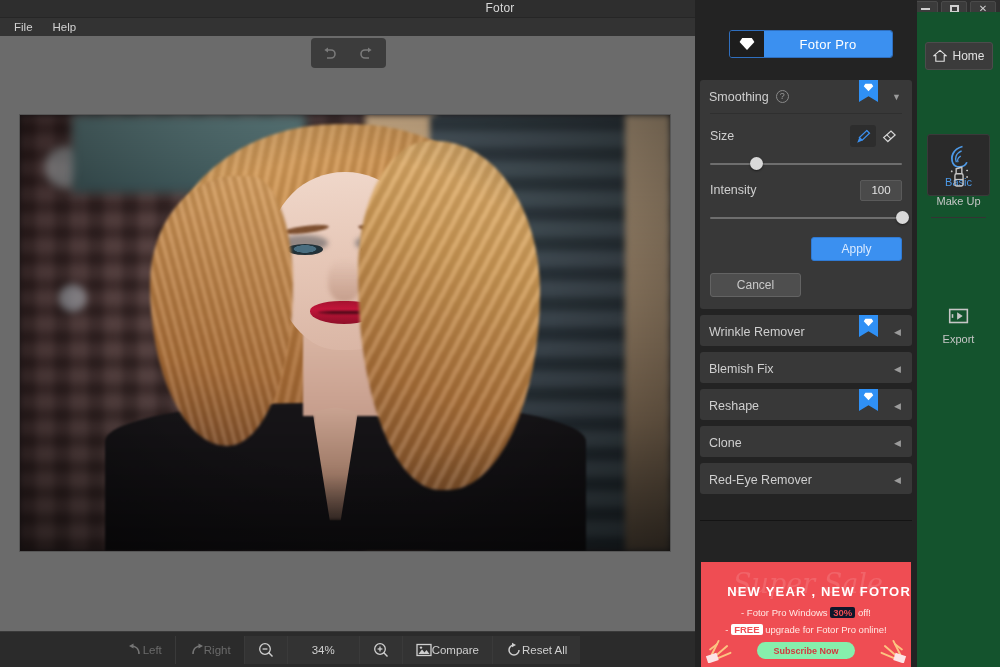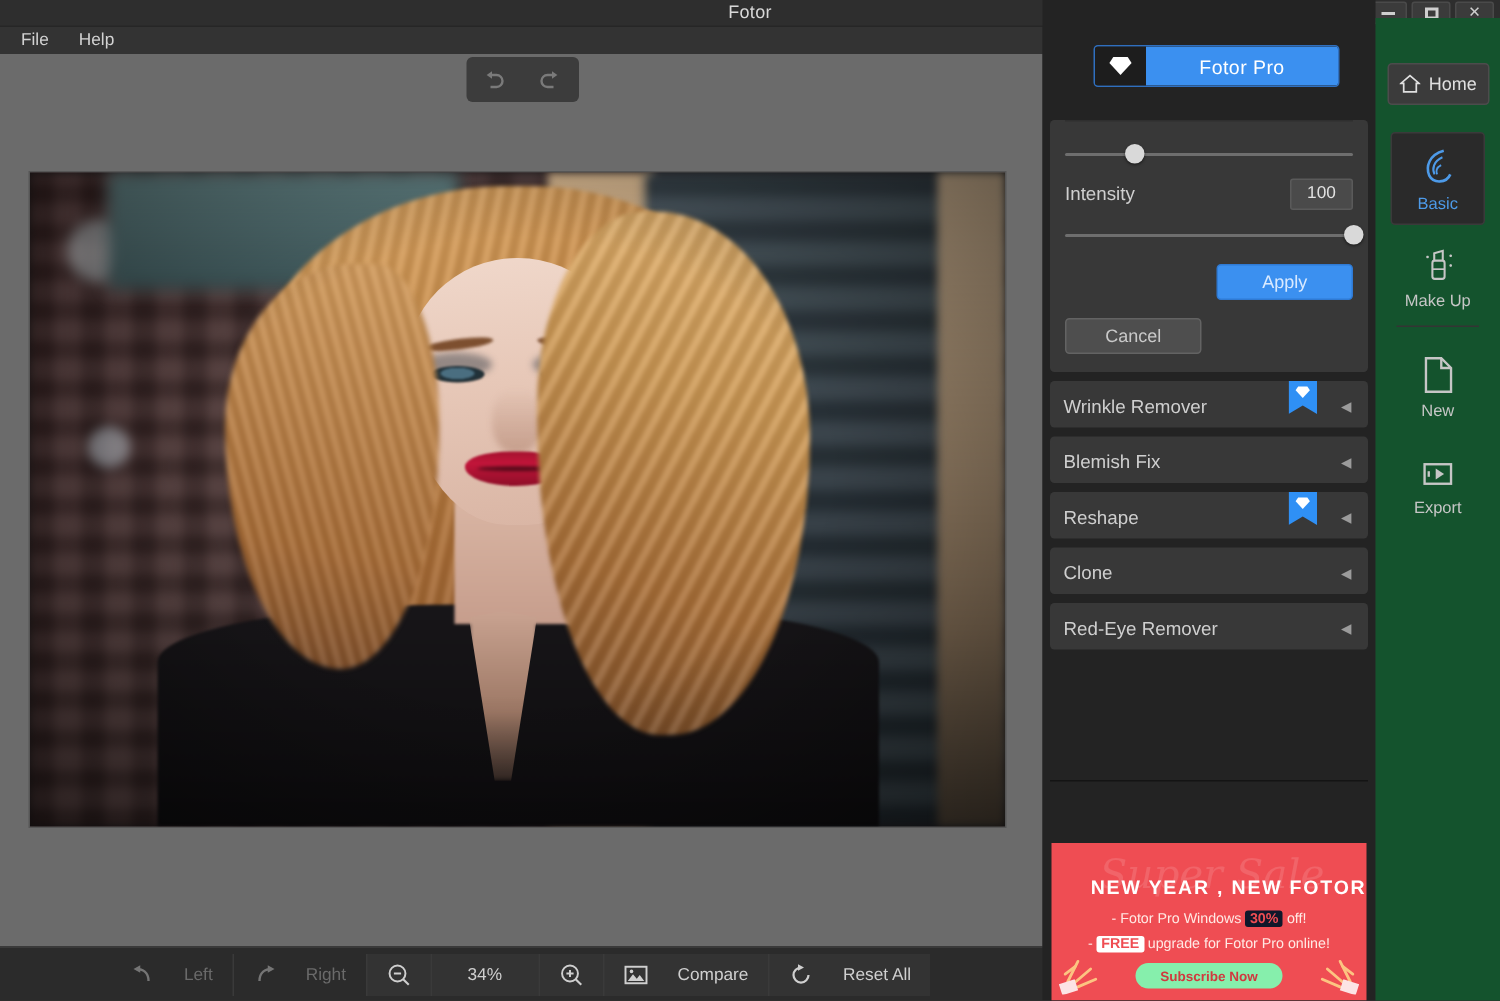--- a/index.html
+++ b/index.html
@@ -449,6 +449,16 @@
     <div class="tools">
 
       <div class="tool-card">
+        <div class="tool-head">
+          <span class="tname">Smoothing</span>
+          <span class="q">?</span>
+          <span class="ribbon">
+            <svg width="11" height="9" viewBox="0 0 16 14">
+                <path d="M3.2 1 H12.8 L15.4 5 L8 13 L0.6 5 Z" fill="#ffffff"></path>
+              </svg>
+          </span>
+          <span class="caret">▼</span>
+        </div>
         <div class="tool-body">
           <div class="divline"></div>
 

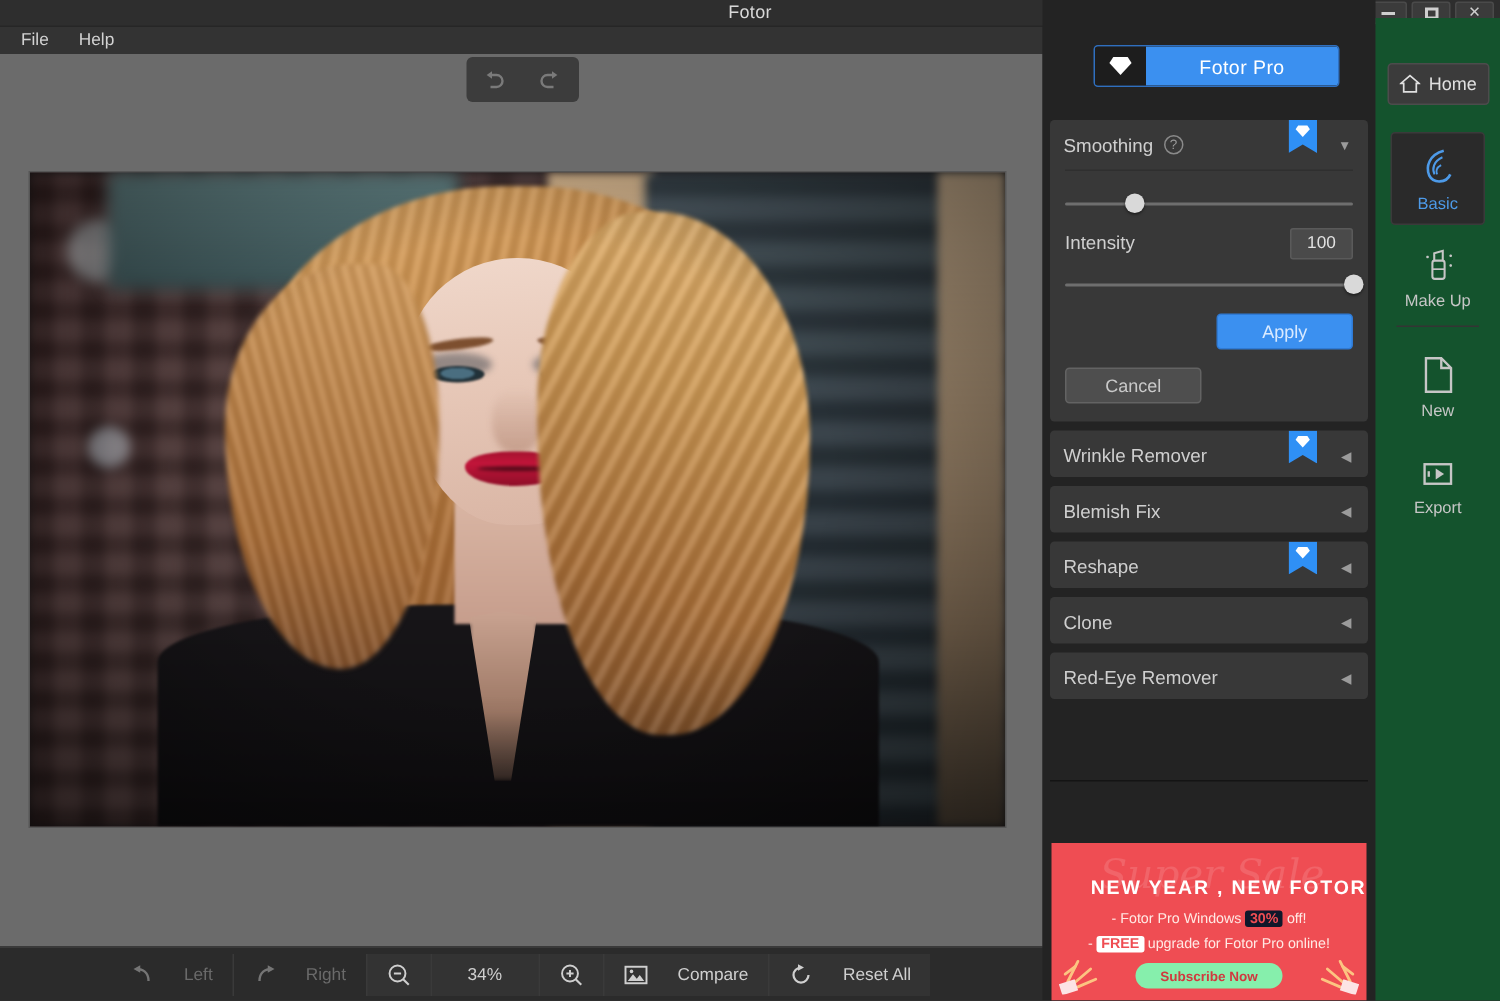--- a/index.html
+++ b/index.html
@@ -462,6 +462,23 @@
         <div class="tool-body">
           <div class="divline"></div>
 
+          <div class="row">
+            <span class="lbl">Size</span>
+            <span class="brushgrp">
+              <span class="bbx on">
+                <svg width="15" height="15" viewBox="0 0 16 16">
+                  <path d="M11.5 1.6 L14.4 4.5 L6.6 12 L3.6 9.1 Z" fill="none" stroke="#3b90f0" stroke-width="1.3"></path>
+                  <path d="M3.4 9.3 L1.3 14.7 L6.8 12.2 Z" fill="#3b90f0"></path>
+                </svg>
+              </span>
+              <span class="bbx">
+                <svg width="15" height="15" viewBox="0 0 16 16">
+                  <path d="M6.2 13.4 L1.8 9.2 L9.6 2.2 L14 6.4 Z" fill="none" stroke="#d6d6d6" stroke-width="1.3"></path>
+                  <line x1="5" y1="6" x2="9.6" y2="10.6" stroke="#d6d6d6" stroke-width="1.1"></line>
+                </svg>
+              </span>
+            </span>
+          </div>
 
           <div class="slider">
             <div class="track"></div>

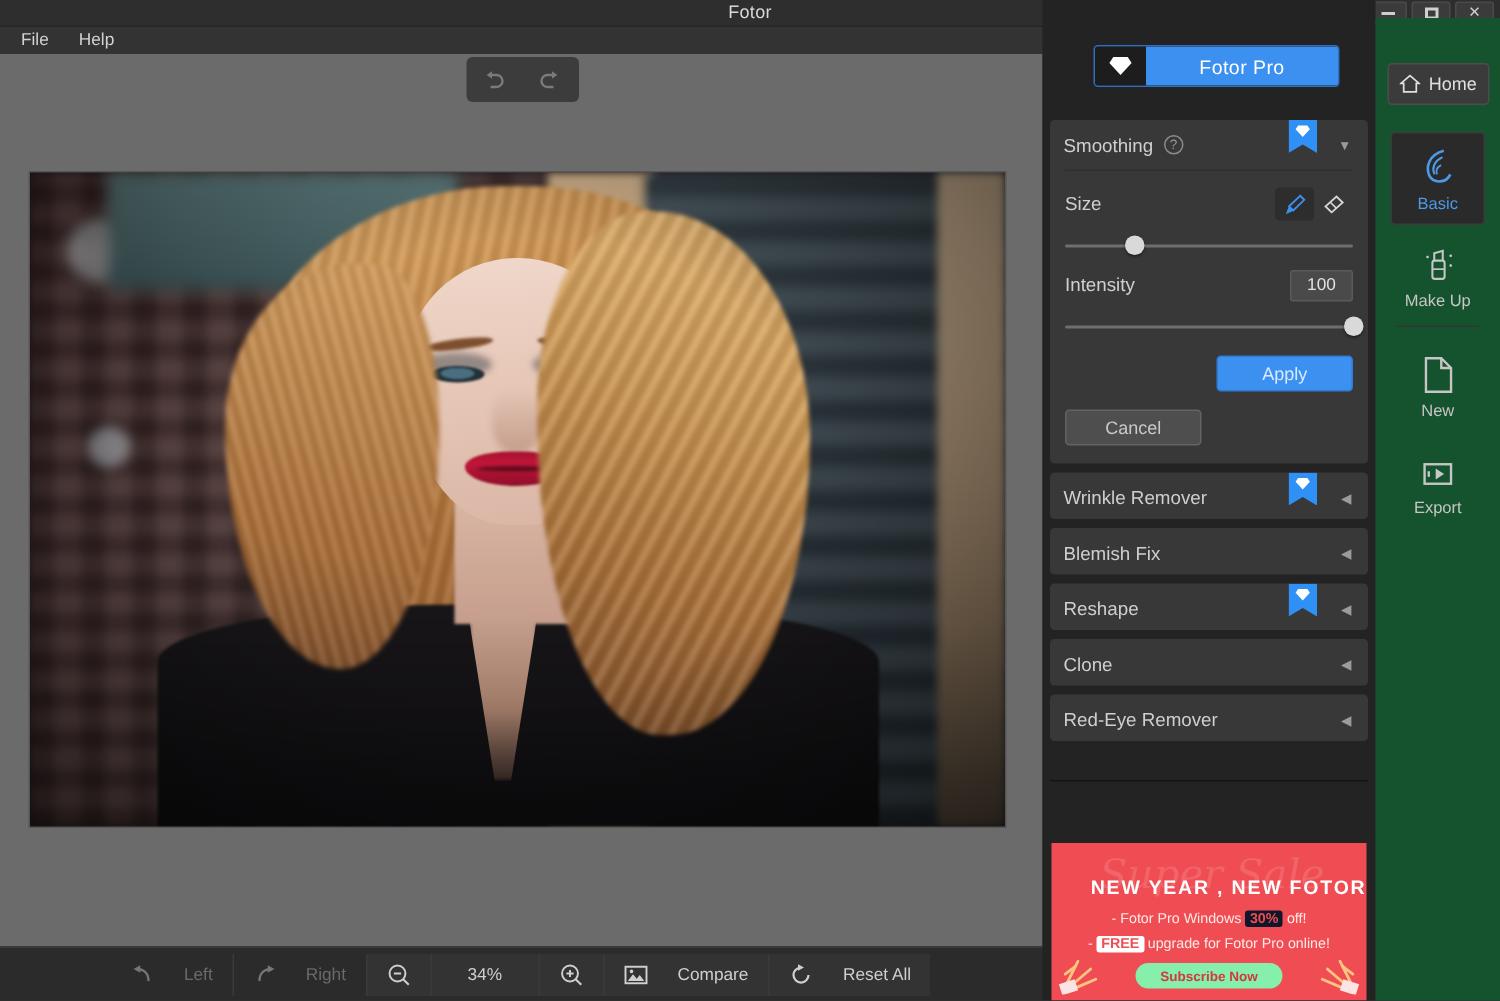--- a/index.html
+++ b/index.html
@@ -303,7 +303,7 @@
     display: flex; flex-direction: column; align-items: center; justify-content: center; gap: 5px;
     color: #c6c6c6; font-size: 11px;
   }
-  .sideitem.active { background: #2a2a2a; border: 1px solid #3a3a3a; color: #4d9ae8; }
+  .sideitem.active { background: #2a2a2a; border: 1px solid #3a3a3a; color: #4d9ae8; margin-top: 46px; }
   .sidesep { position: absolute; left: 14px; width: 55px; height: 1px; background: #343434; }
 </style>
 </head>

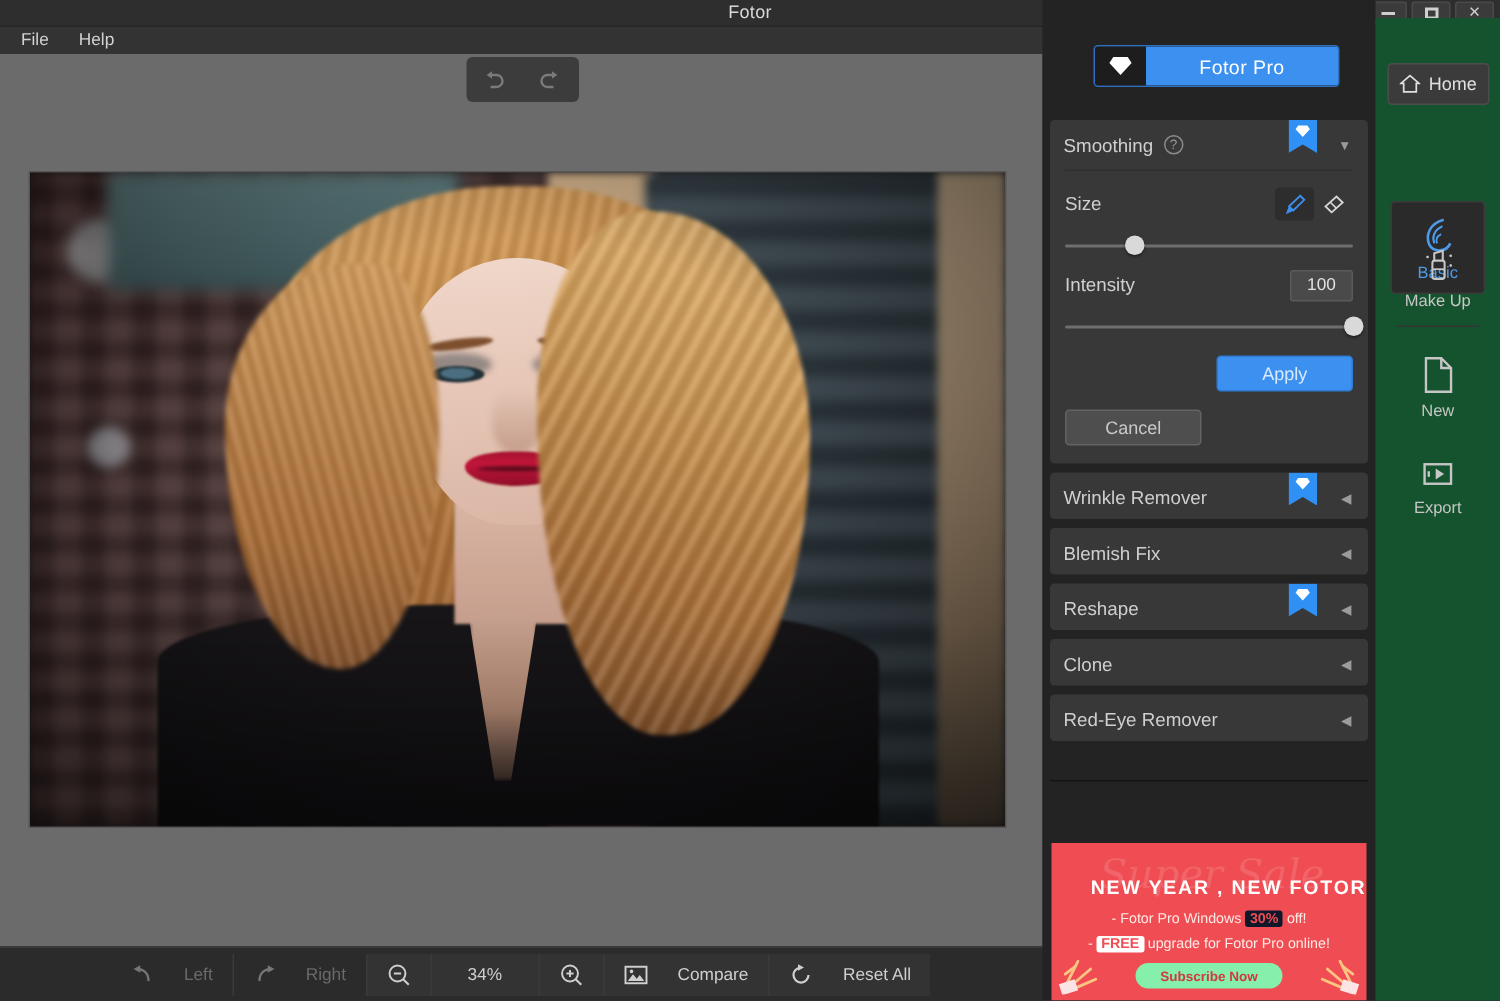--- a/index.html
+++ b/index.html
@@ -623,13 +623,6 @@
 
     <div class="sidesep" style="top:205px"></div>
 
-    <div class="sideitem" style="top:215px">
-      <svg width="24" height="26" viewBox="0 0 24 28">
-        <path d="M3 2 H14 L21 9 V26 H3 Z" fill="none" stroke="#c6c6c6" stroke-width="1.7"></path>
-        <path d="M14 2 V9 H21" fill="none" stroke="#c6c6c6" stroke-width="1.7"></path>
-      </svg>
-      <span>New</span>
-    </div>
 
     <div class="sideitem" style="top:281px">
       <svg width="26" height="24" viewBox="0 0 28 24">

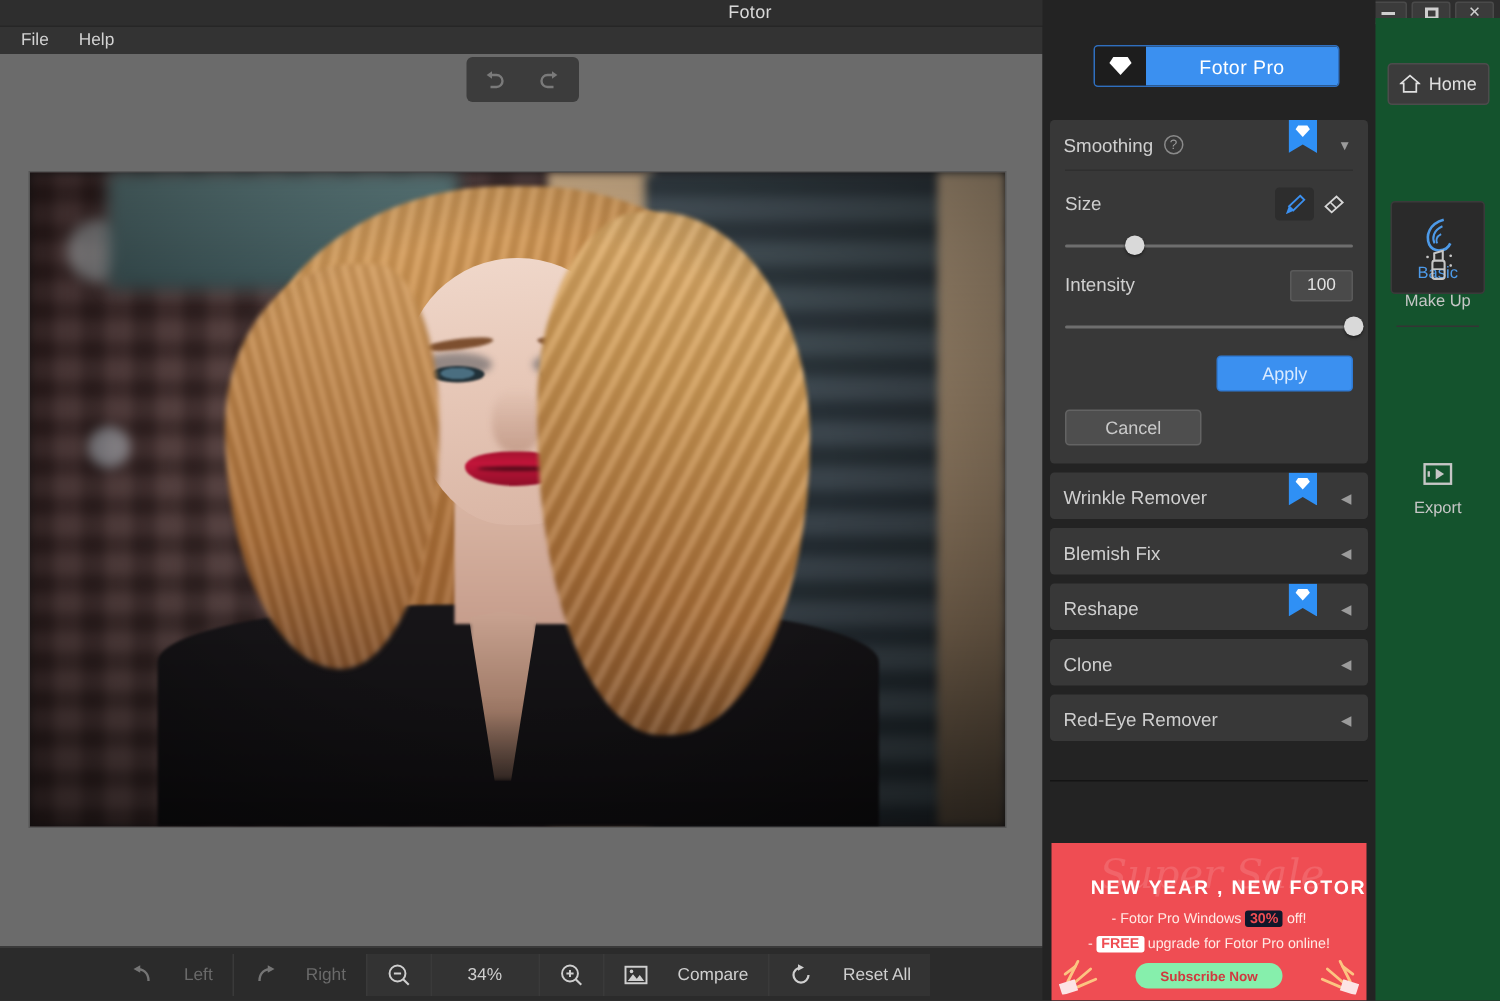--- a/index.html
+++ b/index.html
@@ -183,7 +183,7 @@
   }
   .bgroup { display: flex; align-items: center; height: 28px; }
   .bbtn {
-    display: flex; align-items: center; justify-content: center; gap: 20px;
+    display: flex; align-items: center; justify-content: center; gap: 0;
     height: 28px; padding: 0 13px; color: #cfcfcf; font-size: 11.5px;
     border-left: 1px solid #3a3a3a;
   }

